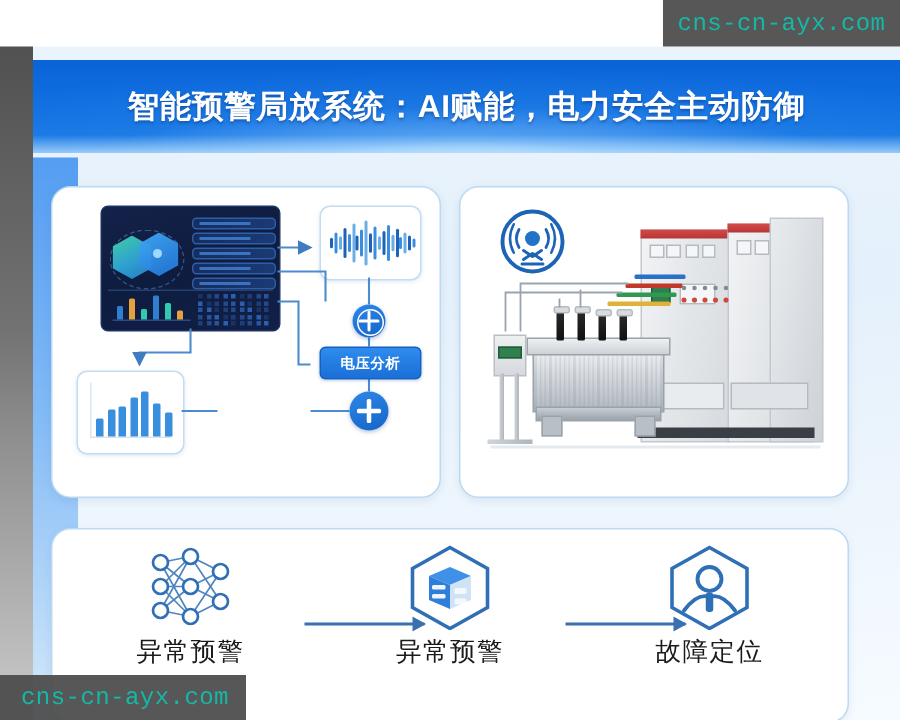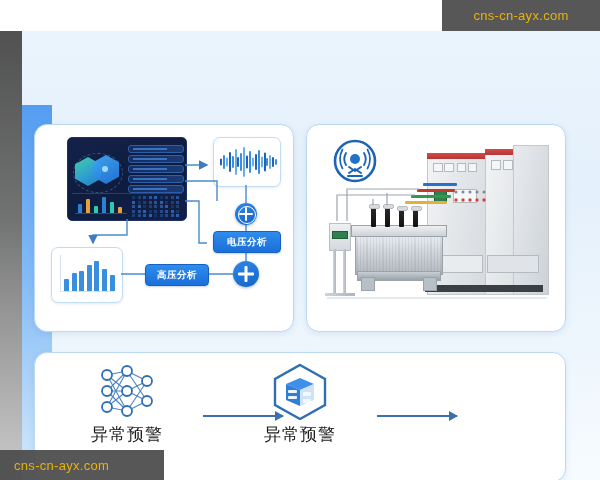--- a/index.html
+++ b/index.html
@@ -163,8 +163,8 @@
 
   
   .wm{
-    position:absolute;background:rgba(74,74,74,.93);color:#eab308;
-    font-size:13px;letter-spacing:.3px;display:flex;align-items:center;justify-content:center;
+    position:absolute;background:rgba(74,74,74,.93);color:#14b8a6;
+    font-size:16px;letter-spacing:.3px;display:flex;align-items:center;justify-content:center;font-family:Liberation Mono, monospace;
   }
   .wm-tr{right:0;top:0;width:158px;height:31px;}
   .wm-bl{left:0;bottom:0;width:150px;height:30px;justify-content:flex-start;padding-left:14px;}

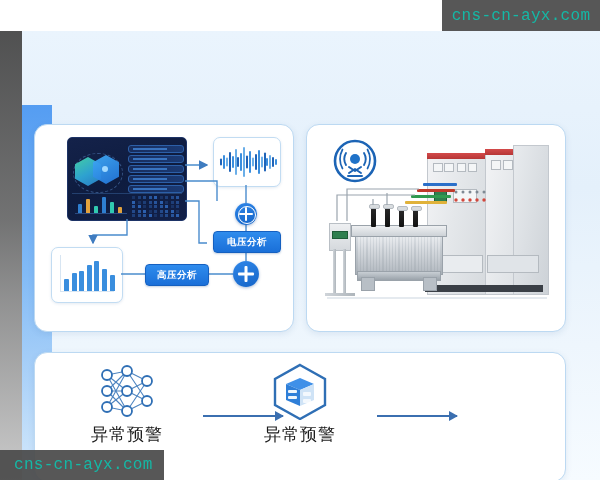--- a/index.html
+++ b/index.html
@@ -179,6 +179,10 @@
   <div class="bg-left-blue"></div>
   <div class="top-white"></div>
 
+  <div class="banner">
+    <div class="banner-glow"></div>
+    <div class="banner-title">智能预警局放系统：AI赋能，电力安全主动防御</div>
+  </div>
 
   <div class="card card-left">
     <div class="l-canvas">

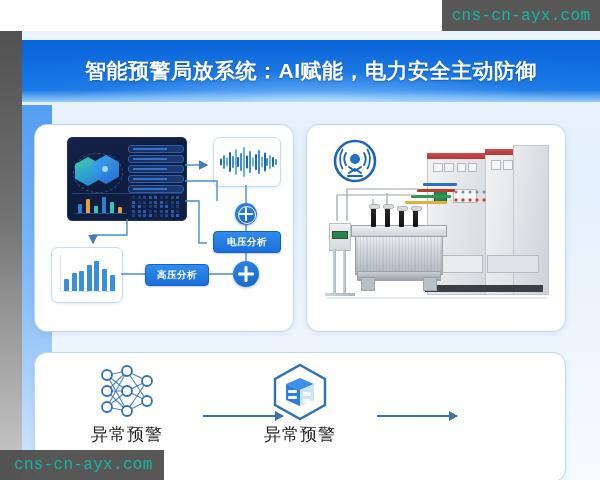--- a/index.html
+++ b/index.html
@@ -329,7 +329,6 @@
       <div class="circ circ-plus2"></div>
 
       <div class="tag tag-v">电压分析</div>
-      <div class="tag tag-h">高压分析</div>
     </div>
 
   </div>

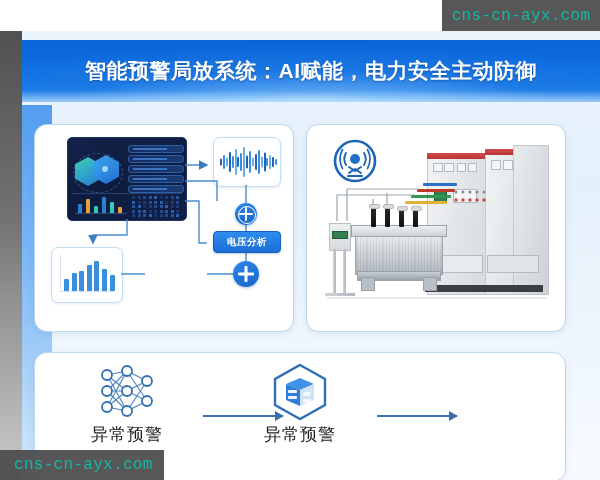--- a/index.html
+++ b/index.html
@@ -500,6 +500,17 @@
 
       <div class="b-arrow" style="left:342px;width:80px;"></div>
 
+      <div class="b-item" style="left:378px;top:8px;">
+        <div class="b-ico">
+          <svg width="60" height="58" viewBox="0 0 60 58">
+            <polygon points="30,3 55,17 55,43 30,57 5,43 5,17" fill="none" stroke="#2f6fb5" stroke-width="2.4"></polygon>
+            <circle cx="30" cy="24" r="8" fill="none" stroke="#2f6fb5" stroke-width="2.6"></circle>
+            <path d="M13 45 Q22 33 30 36 Q38 33 47 45" fill="none" stroke="#2f6fb5" stroke-width="2.6" stroke-linecap="round"></path>
+            <rect x="27.5" y="33" width="5" height="13" rx="2" fill="#2f6fb5"></rect>
+          </svg>
+        </div>
+        <div class="b-label">故障定位</div>
+      </div>
 
     </div>
   </div>

